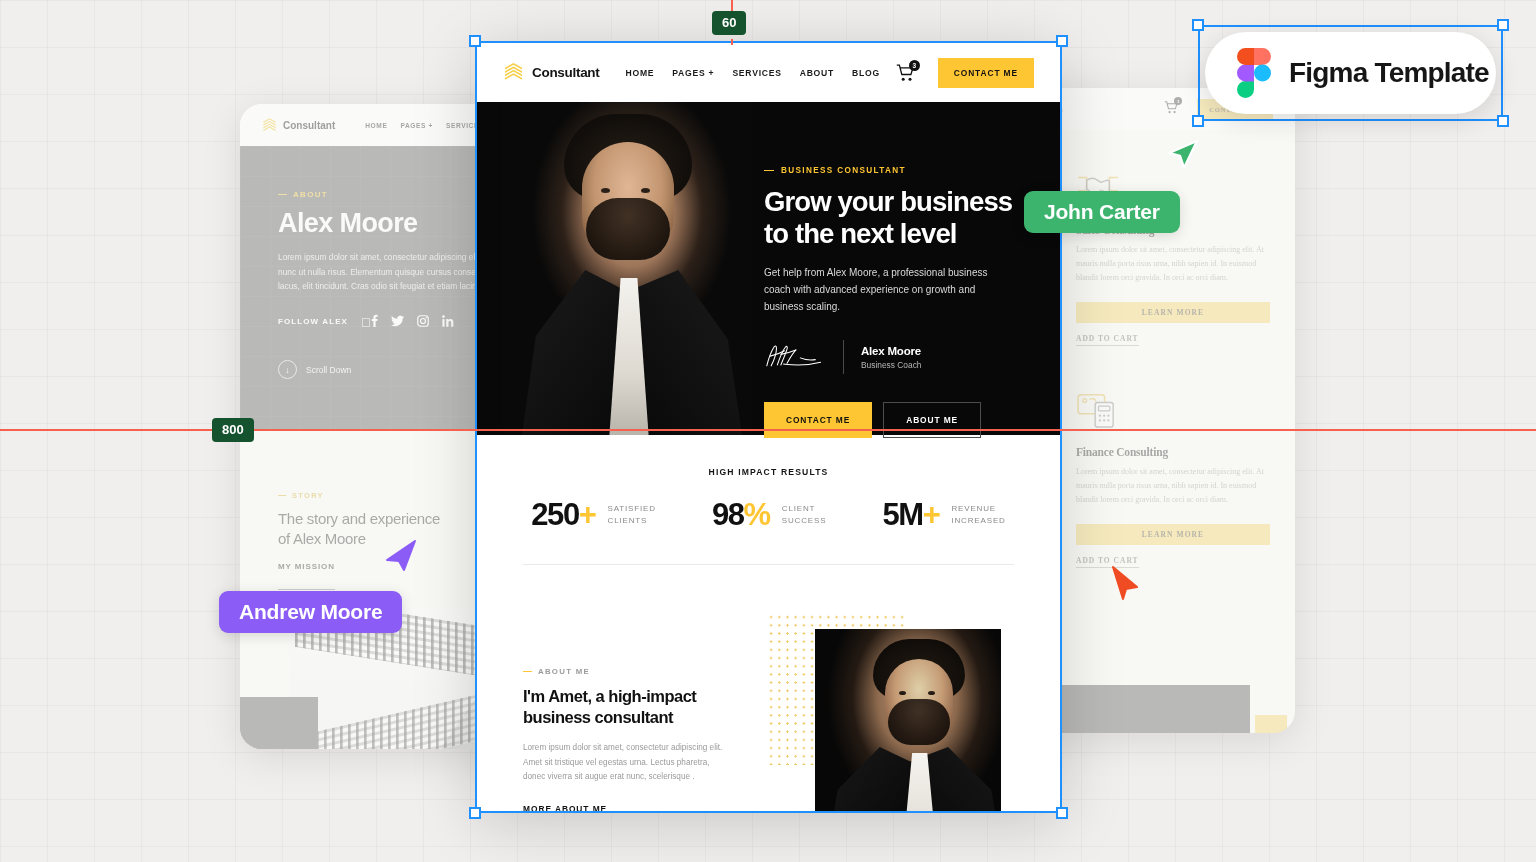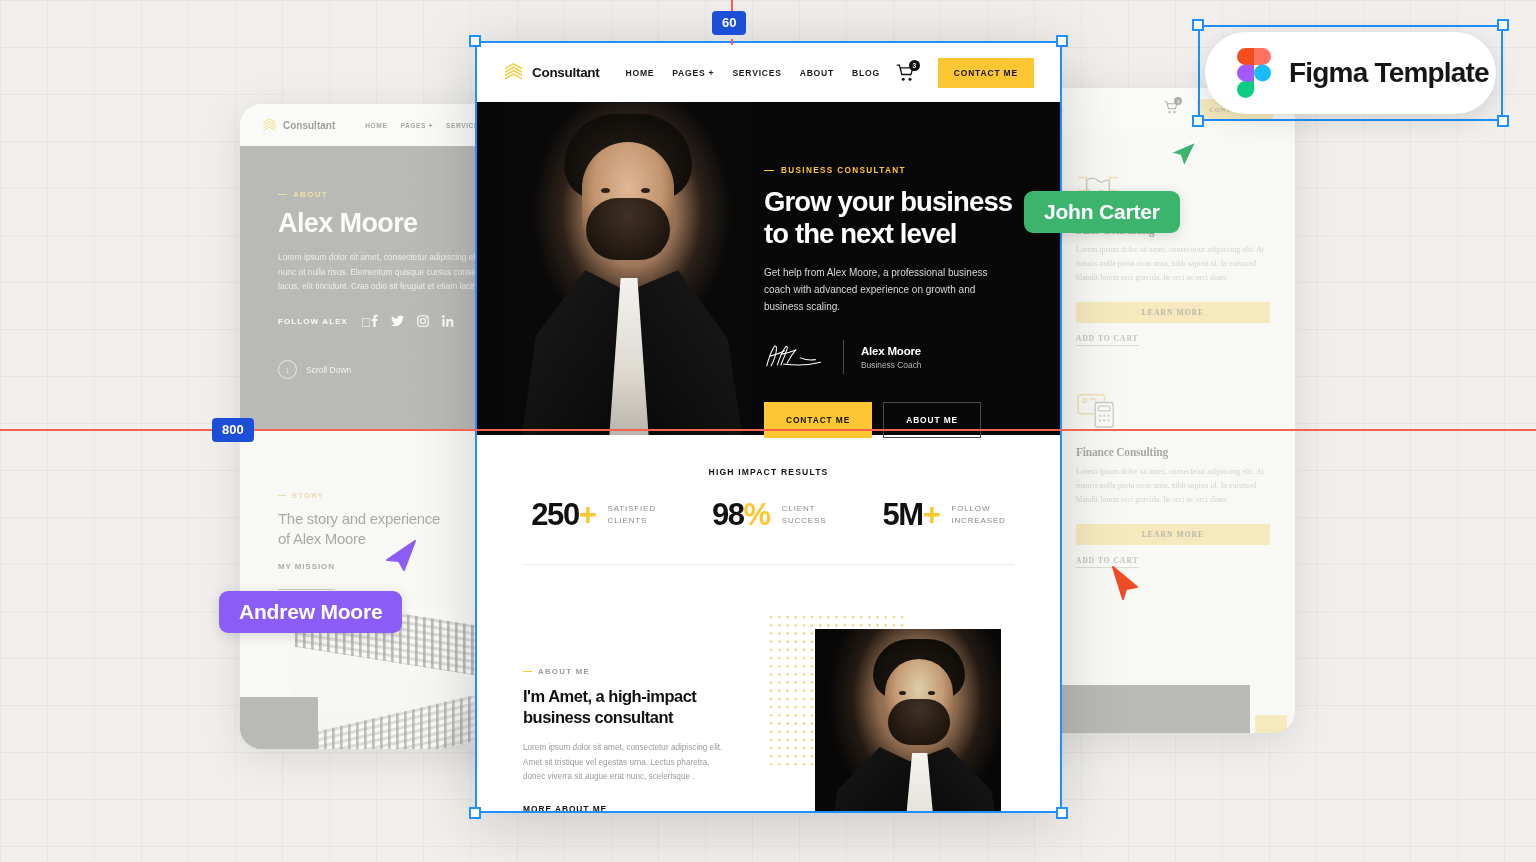--- a/index.html
+++ b/index.html
@@ -222,7 +222,7 @@
 
   
   .meas-chip{
-    position:absolute; background:#1d4ed8; color:#fff; border-radius:4px;
+    position:absolute; background:#14532d; color:#fff; border-radius:4px;
     font-size:13px; font-weight:600; padding:4px 10px; z-index:45; line-height:1.25;
   }
   #chip-60{ left:712px; top:11px; }

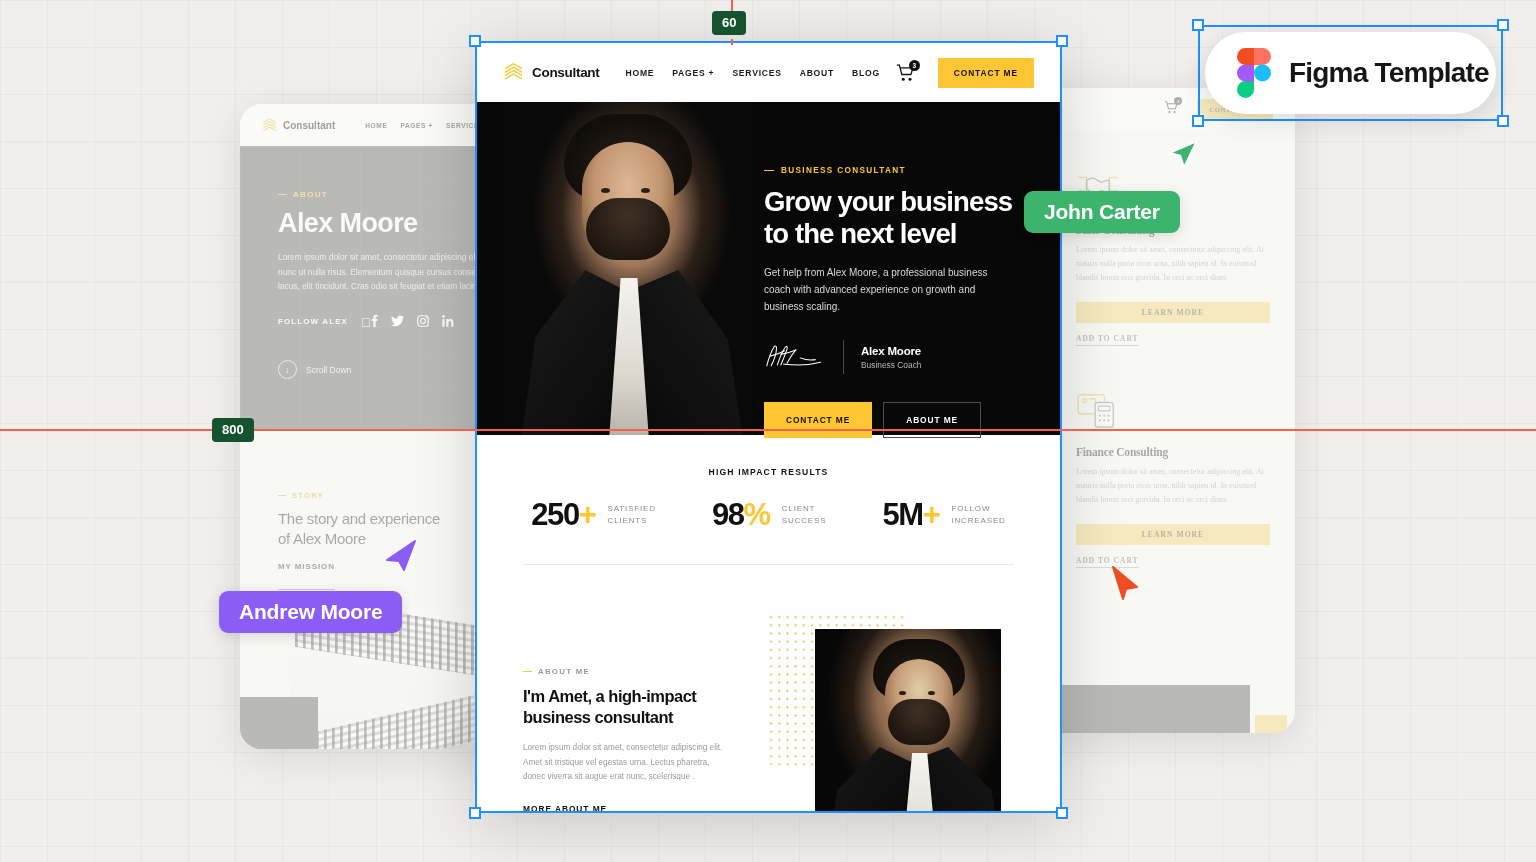--- a/index.html
+++ b/index.html
@@ -484,7 +484,7 @@
         </div>
         <div class="m-stat">
           <div class="m-stat-num"><span style="color:#111">5M</span><span>+</span></div>
-          <div class="m-stat-txt"><span>FOLLOW</span><br><span>INCREASED</span></div>
+          <div class="m-stat-txt"><span>REVENUE</span><br><span>INCREASED</span></div>
         </div>
       </div>
       <div class="m-rule"></div>

